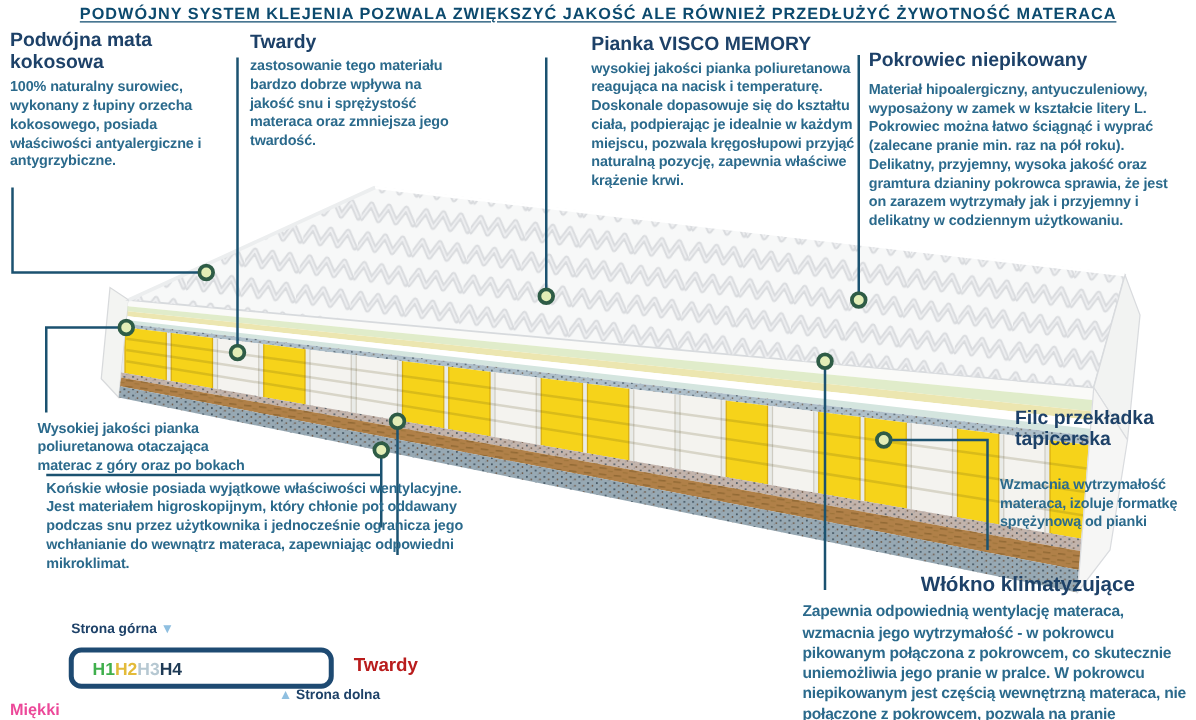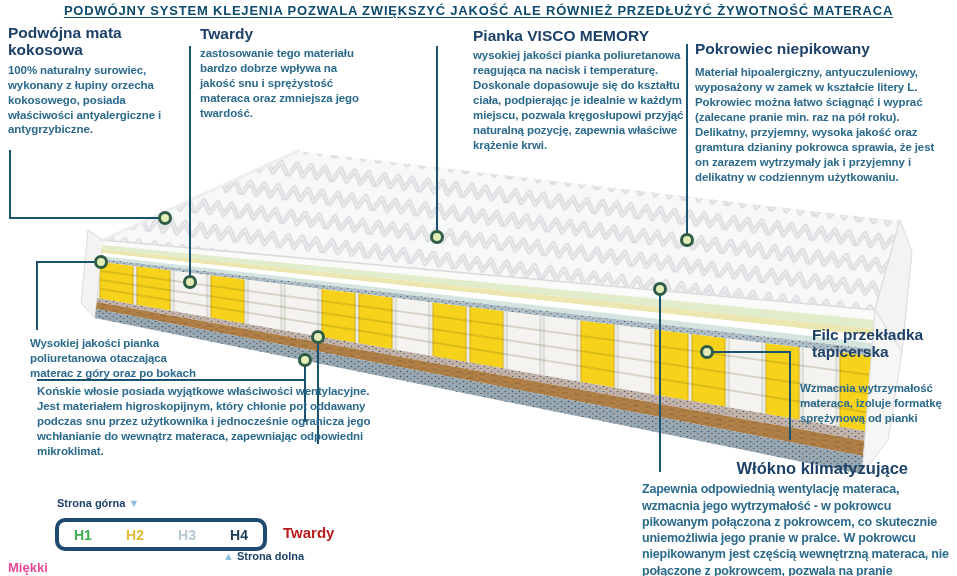--- a/index.html
+++ b/index.html
@@ -41,7 +41,7 @@
   .scale-box{
     position:absolute;left:55px;top:518px;width:212px;height:33px;box-sizing:border-box;
     border:4px solid #1e4a72;border-radius:10px;background:#ffffff;
-    display:flex;align-items:center;justify-content:space-between;padding:0 15px;
+    display:flex;align-items:center;padding:0 15px;
   }
   .h-label{font-size:14px;font-weight:700;}
   .scale-soft{position:absolute;left:8px;top:524px;color:#ec4899;font-size:13px;font-weight:700;margin-top:36px;}

